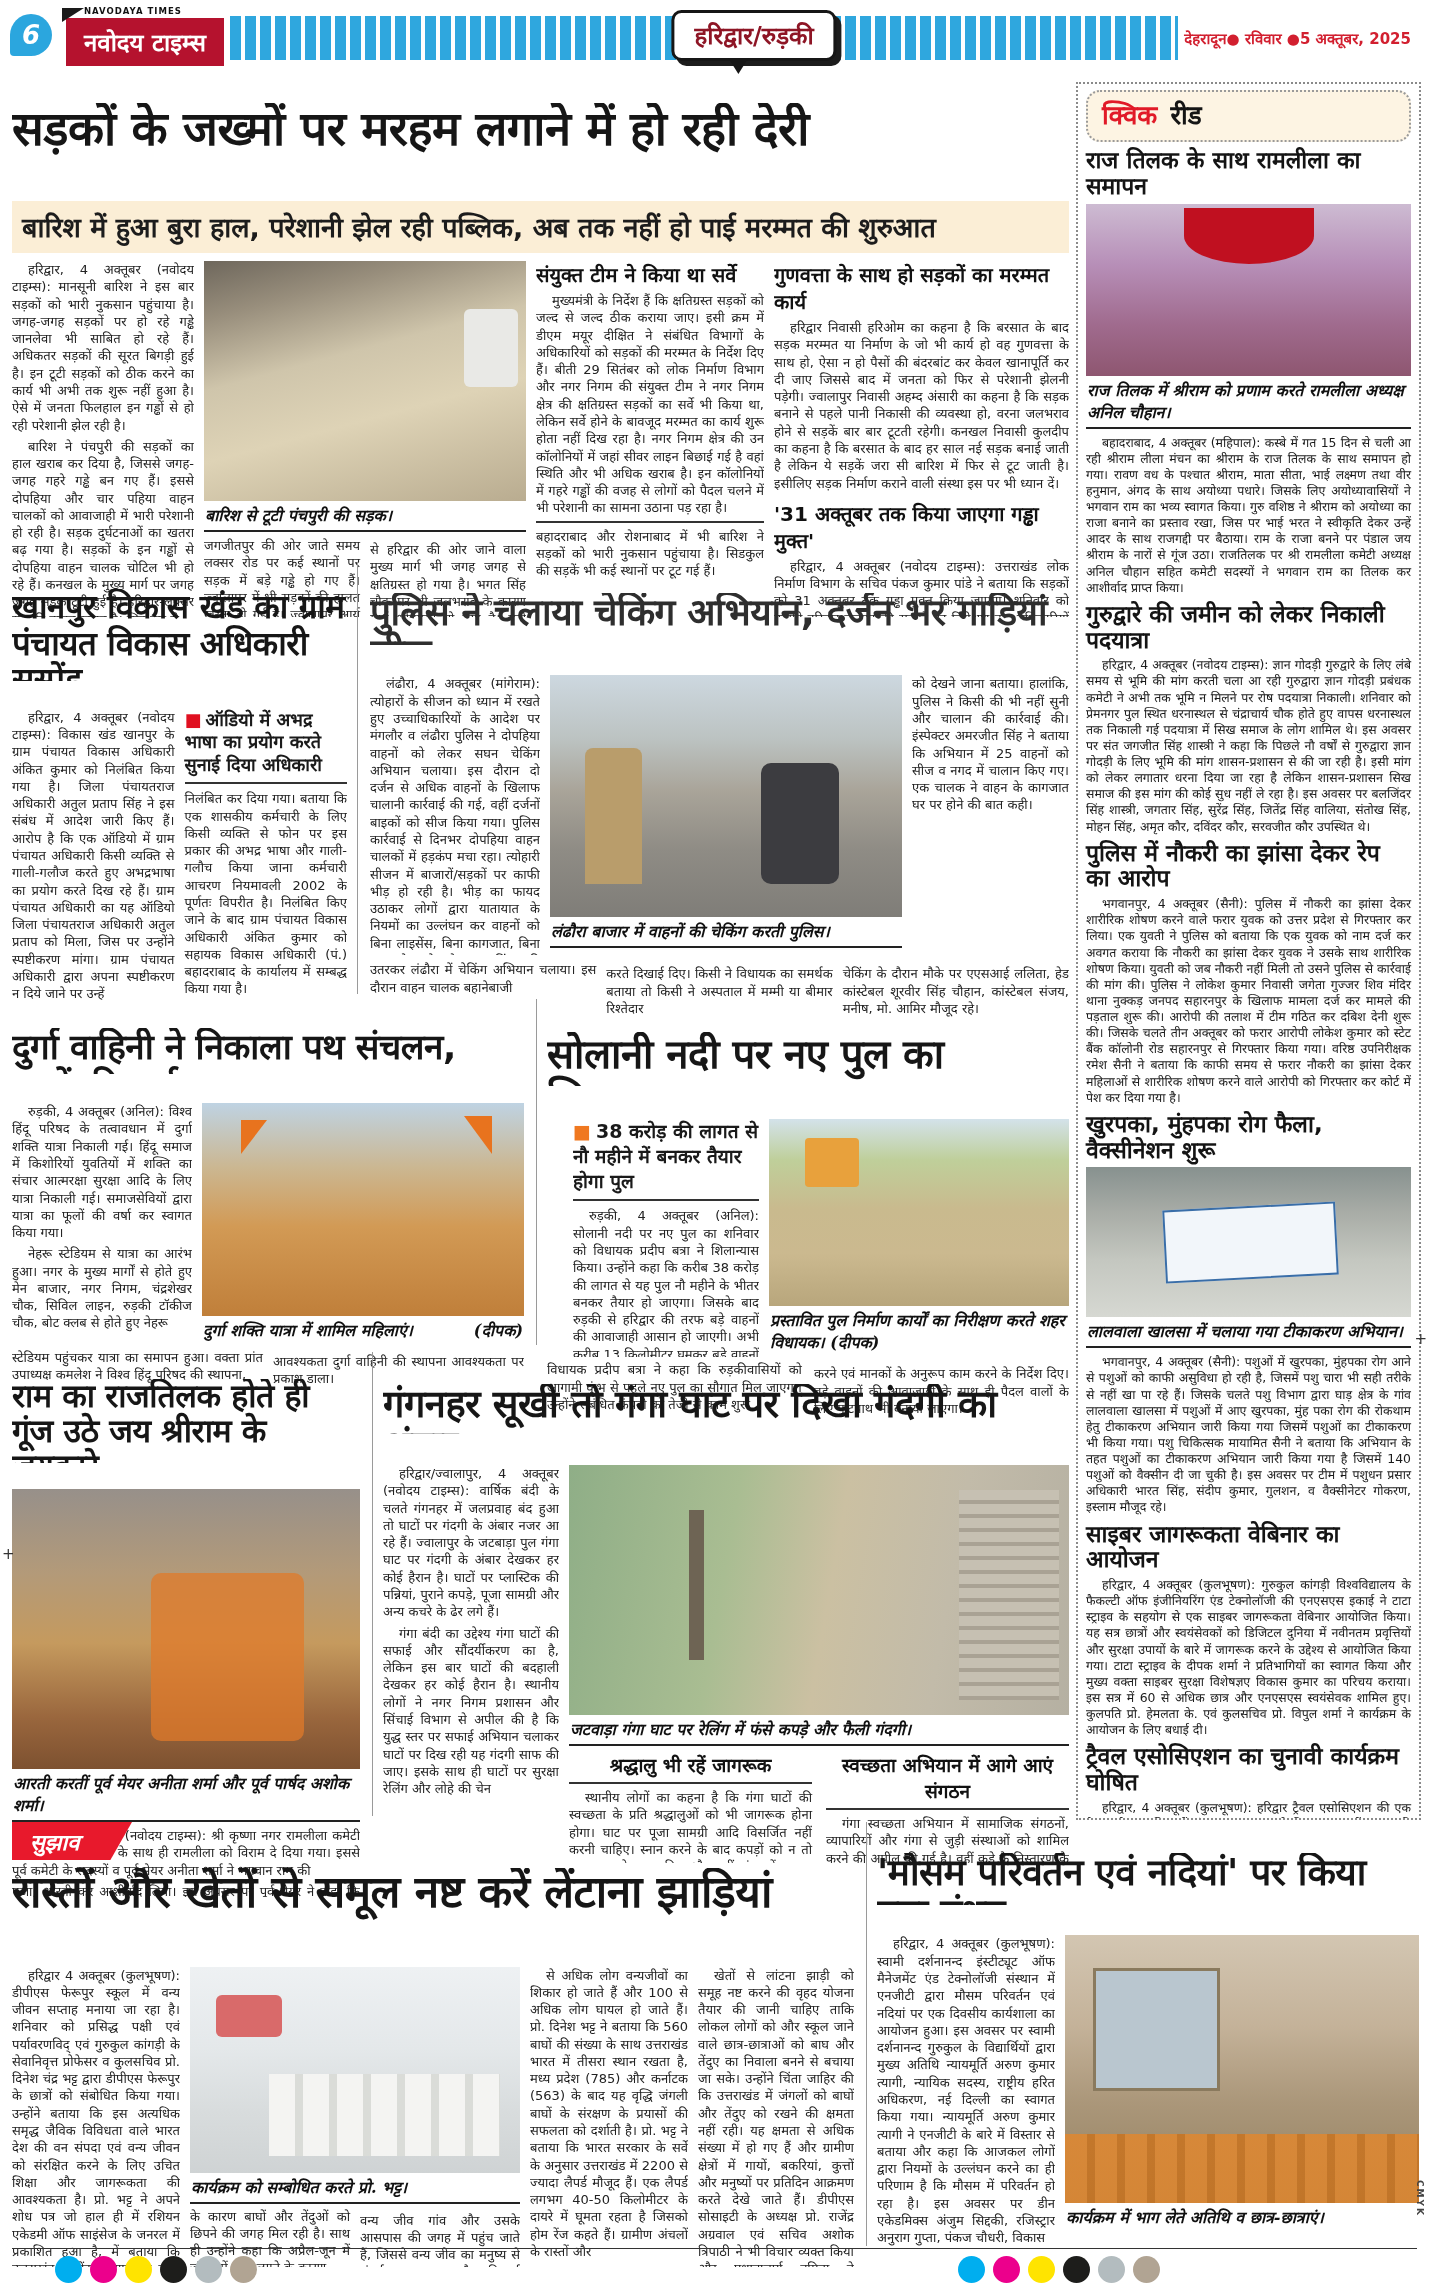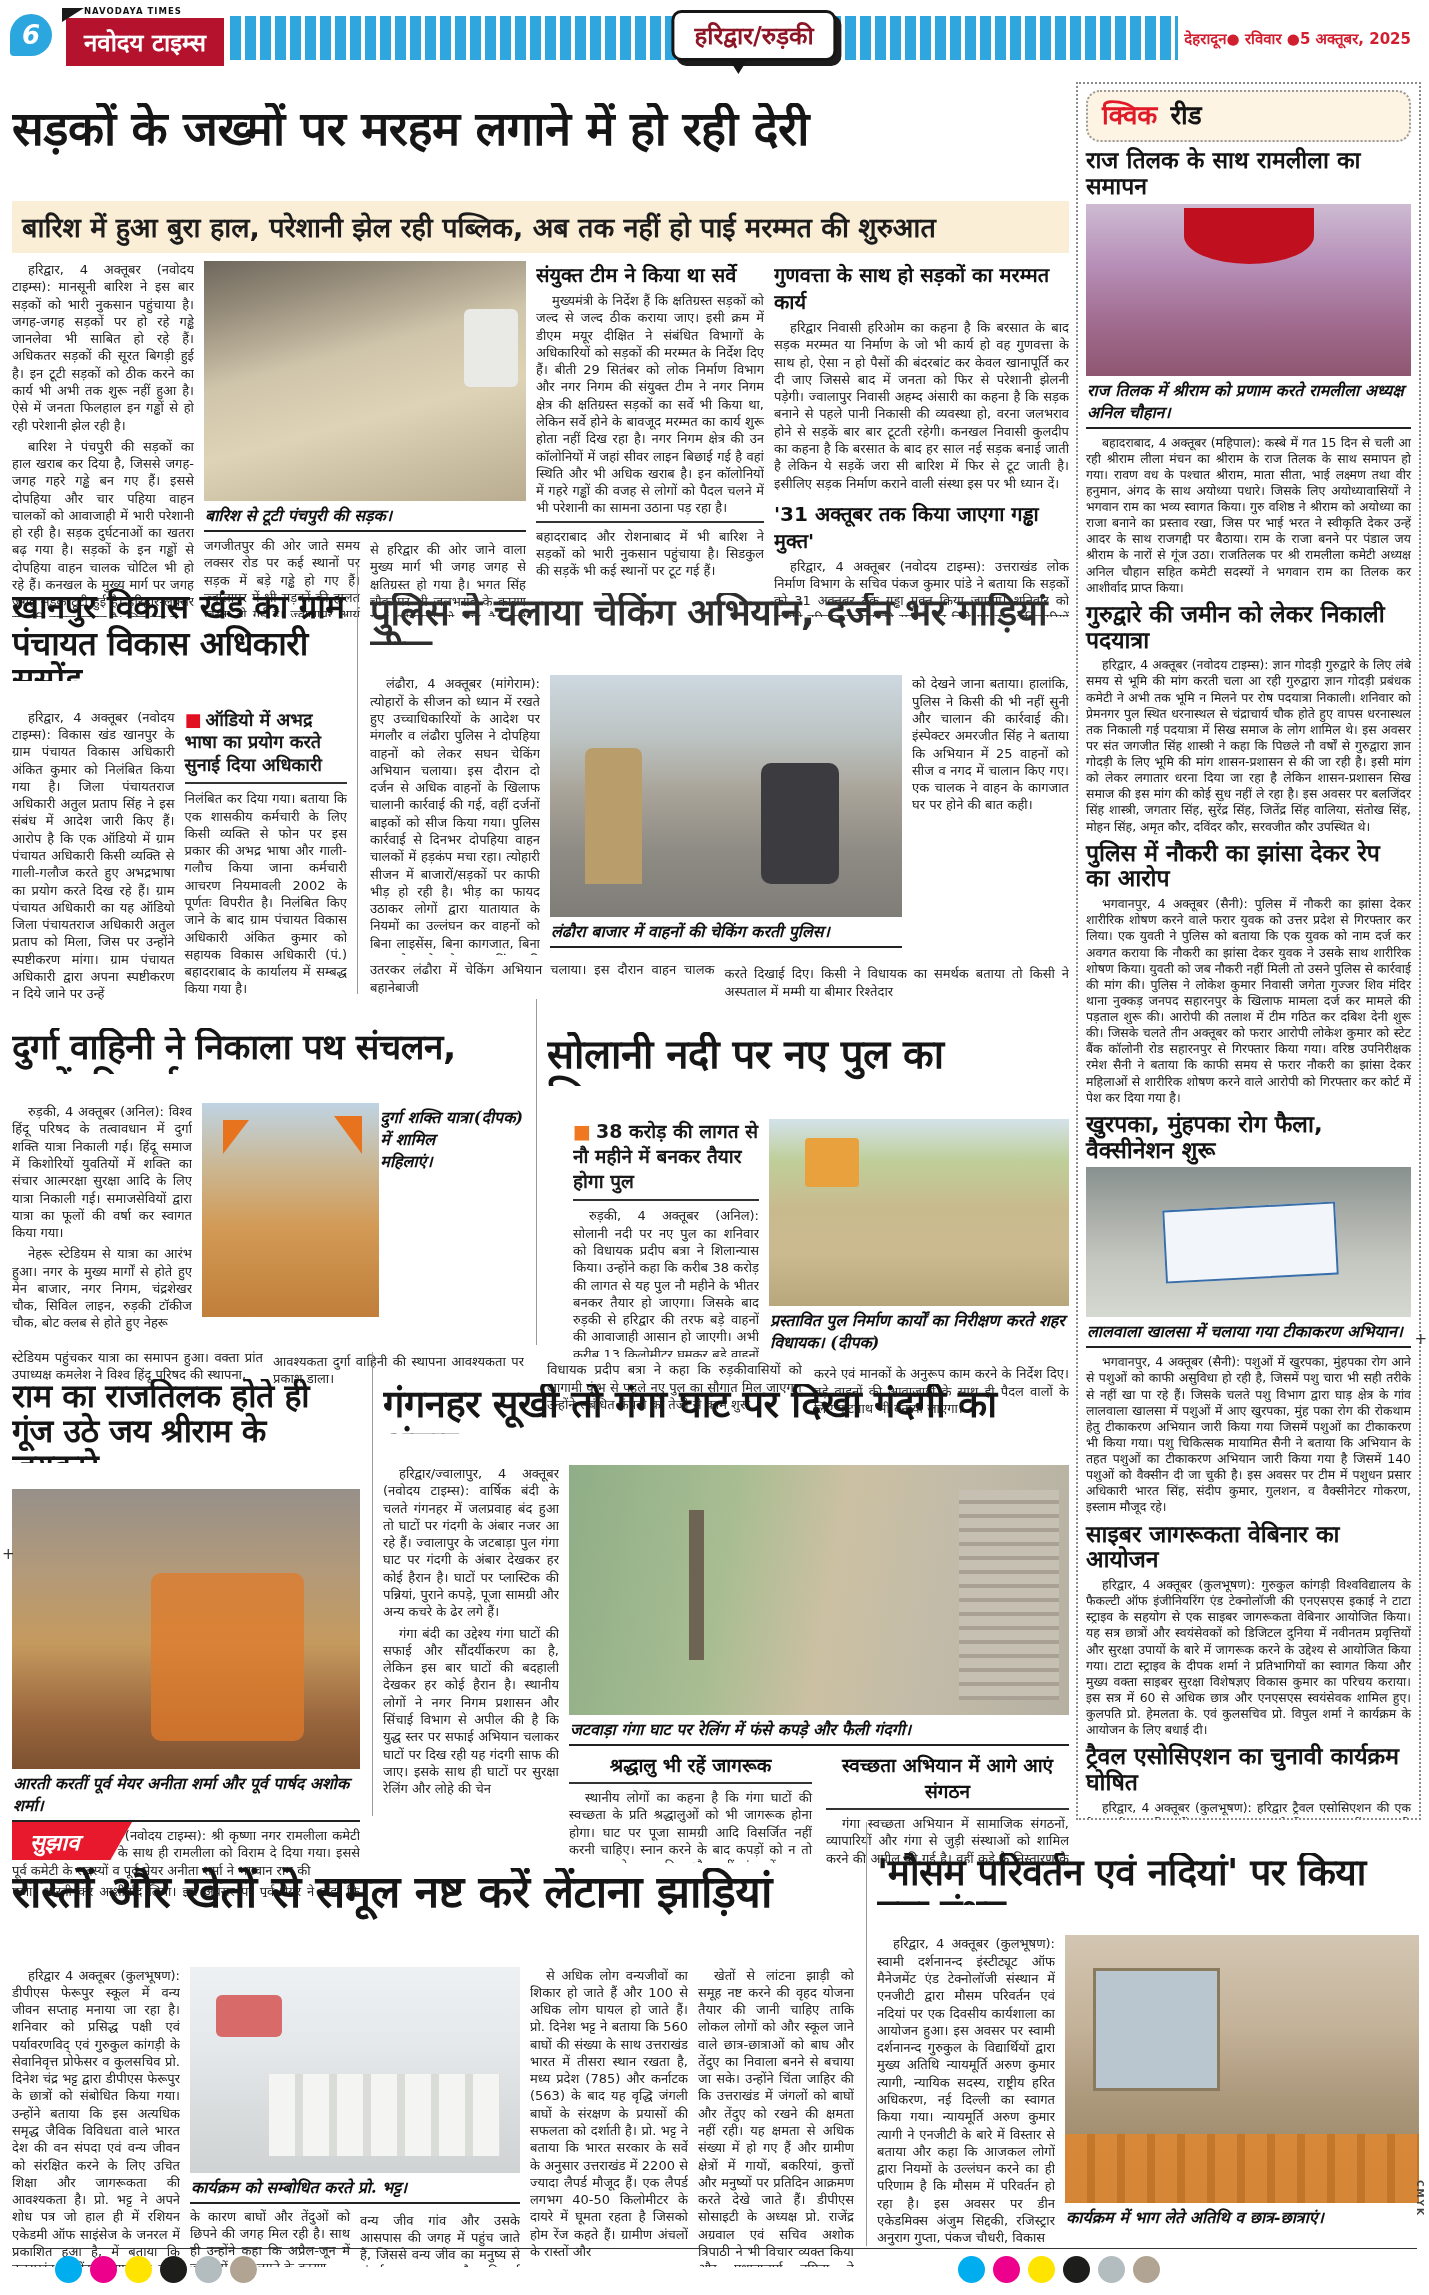--- a/index.html
+++ b/index.html
@@ -279,6 +279,7 @@
       <div class="po-bot">
         <p class="bd">उतरकर लंढौरा में चेकिंग अभियान चलाया। इस दौरान वाहन चालक बहानेबाजी</p>
         <p class="bd">करते दिखाई दिए। किसी ने विधायक का समर्थक बताया तो किसी ने अस्पताल में मम्मी या बीमार रिश्तेदार</p>
+        <p class="bd">चेकिंग के दौरान मौके पर एएसआई ललिता, हेड कांस्टेबल शूरवीर सिंह चौहान, कांस्टेबल संजय, मनीष, मो. आमिर मौजूद रहे।</p>
       </div>
     </div>
   </section>

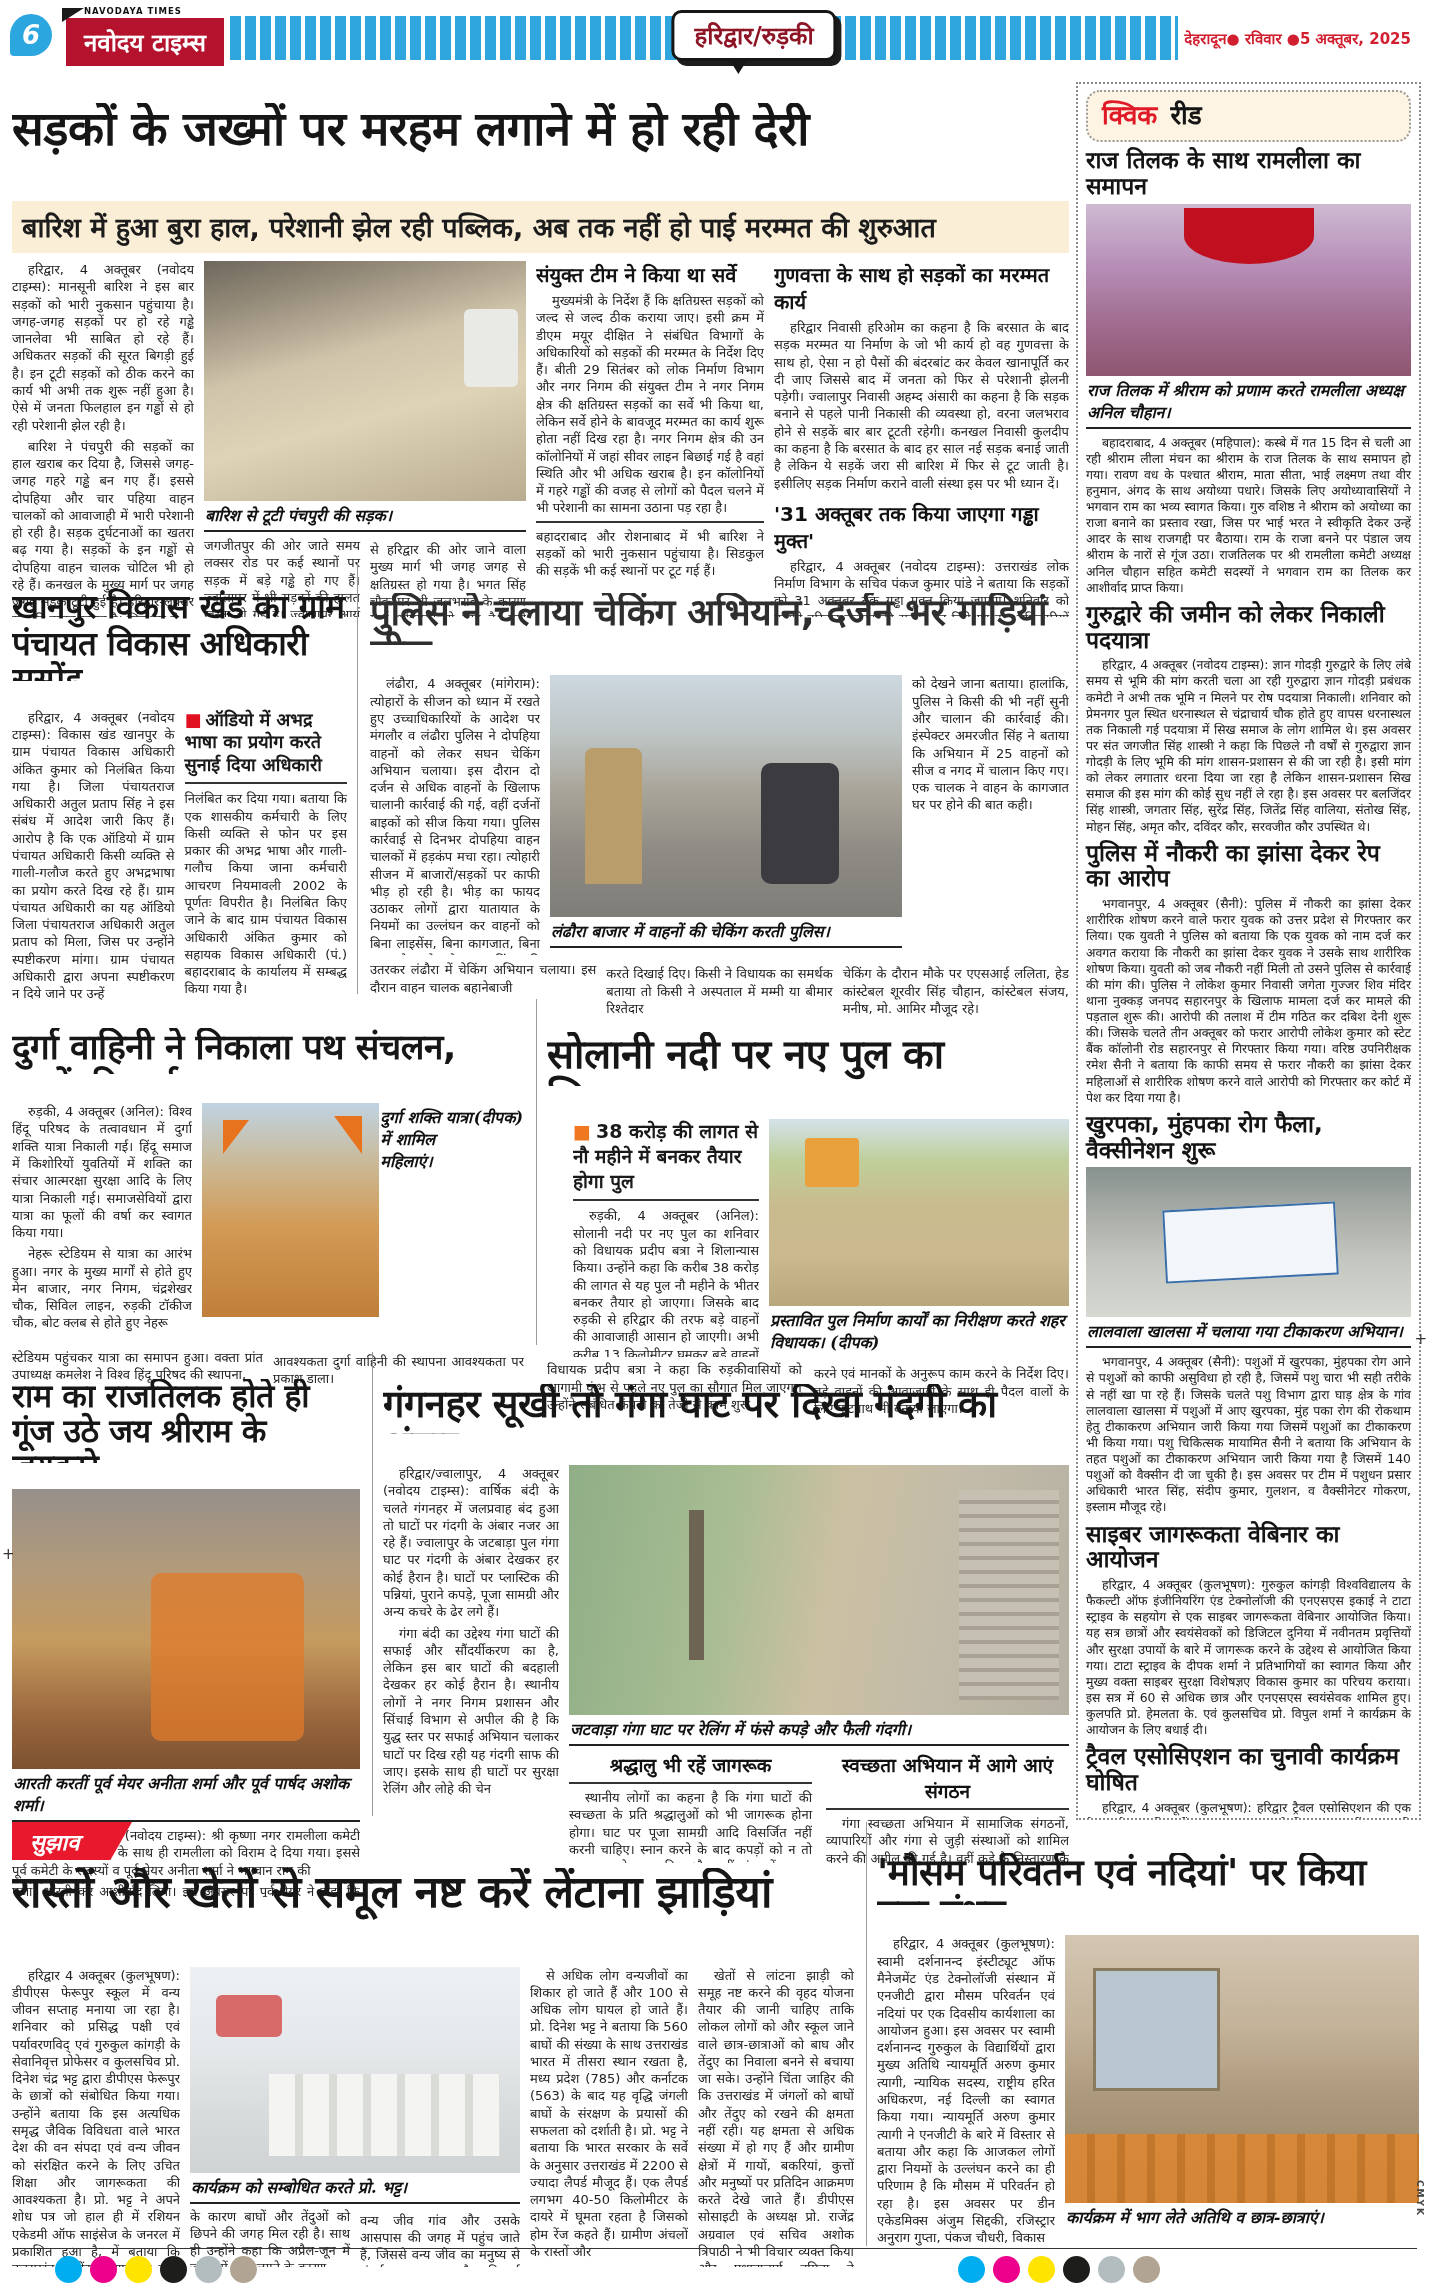--- a/index.html
+++ b/index.html
@@ -292,7 +292,7 @@
           <p class="bd ind">रुड़की, 4 अक्तूबर (अनिल): विश्व हिंदू परिषद के तत्वावधान में दुर्गा शक्ति यात्रा निकाली गई। हिंदू समाज में किशोरियों युवतियों में शक्ति का संचार आत्मरक्षा सुरक्षा आदि के लिए यात्रा निकाली गई। समाजसेवियों द्वारा यात्रा का फूलों की वर्षा कर स्वागत किया गया।</p>
           <p class="bd ind">नेहरू स्टेडियम से यात्रा का आरंभ हुआ। नगर के मुख्य मार्गों से होते हुए मेन बाजार, नगर निगम, चंद्रशेखर चौक, सिविल लाइन, रुड़की टॉकीज चौक, बोट क्लब से होते हुए नेहरू</p>
         </div>
-        <div style="flex:1;display:flex;flex-direction:row;">
+        <div style="flex:1;display:flex;flex-direction:column;">
           <div class="ph ph-durga"></div>
           <div class="cap norule du-caprow">
             <span>दुर्गा शक्ति यात्रा में शामिल महिलाएं।</span>

